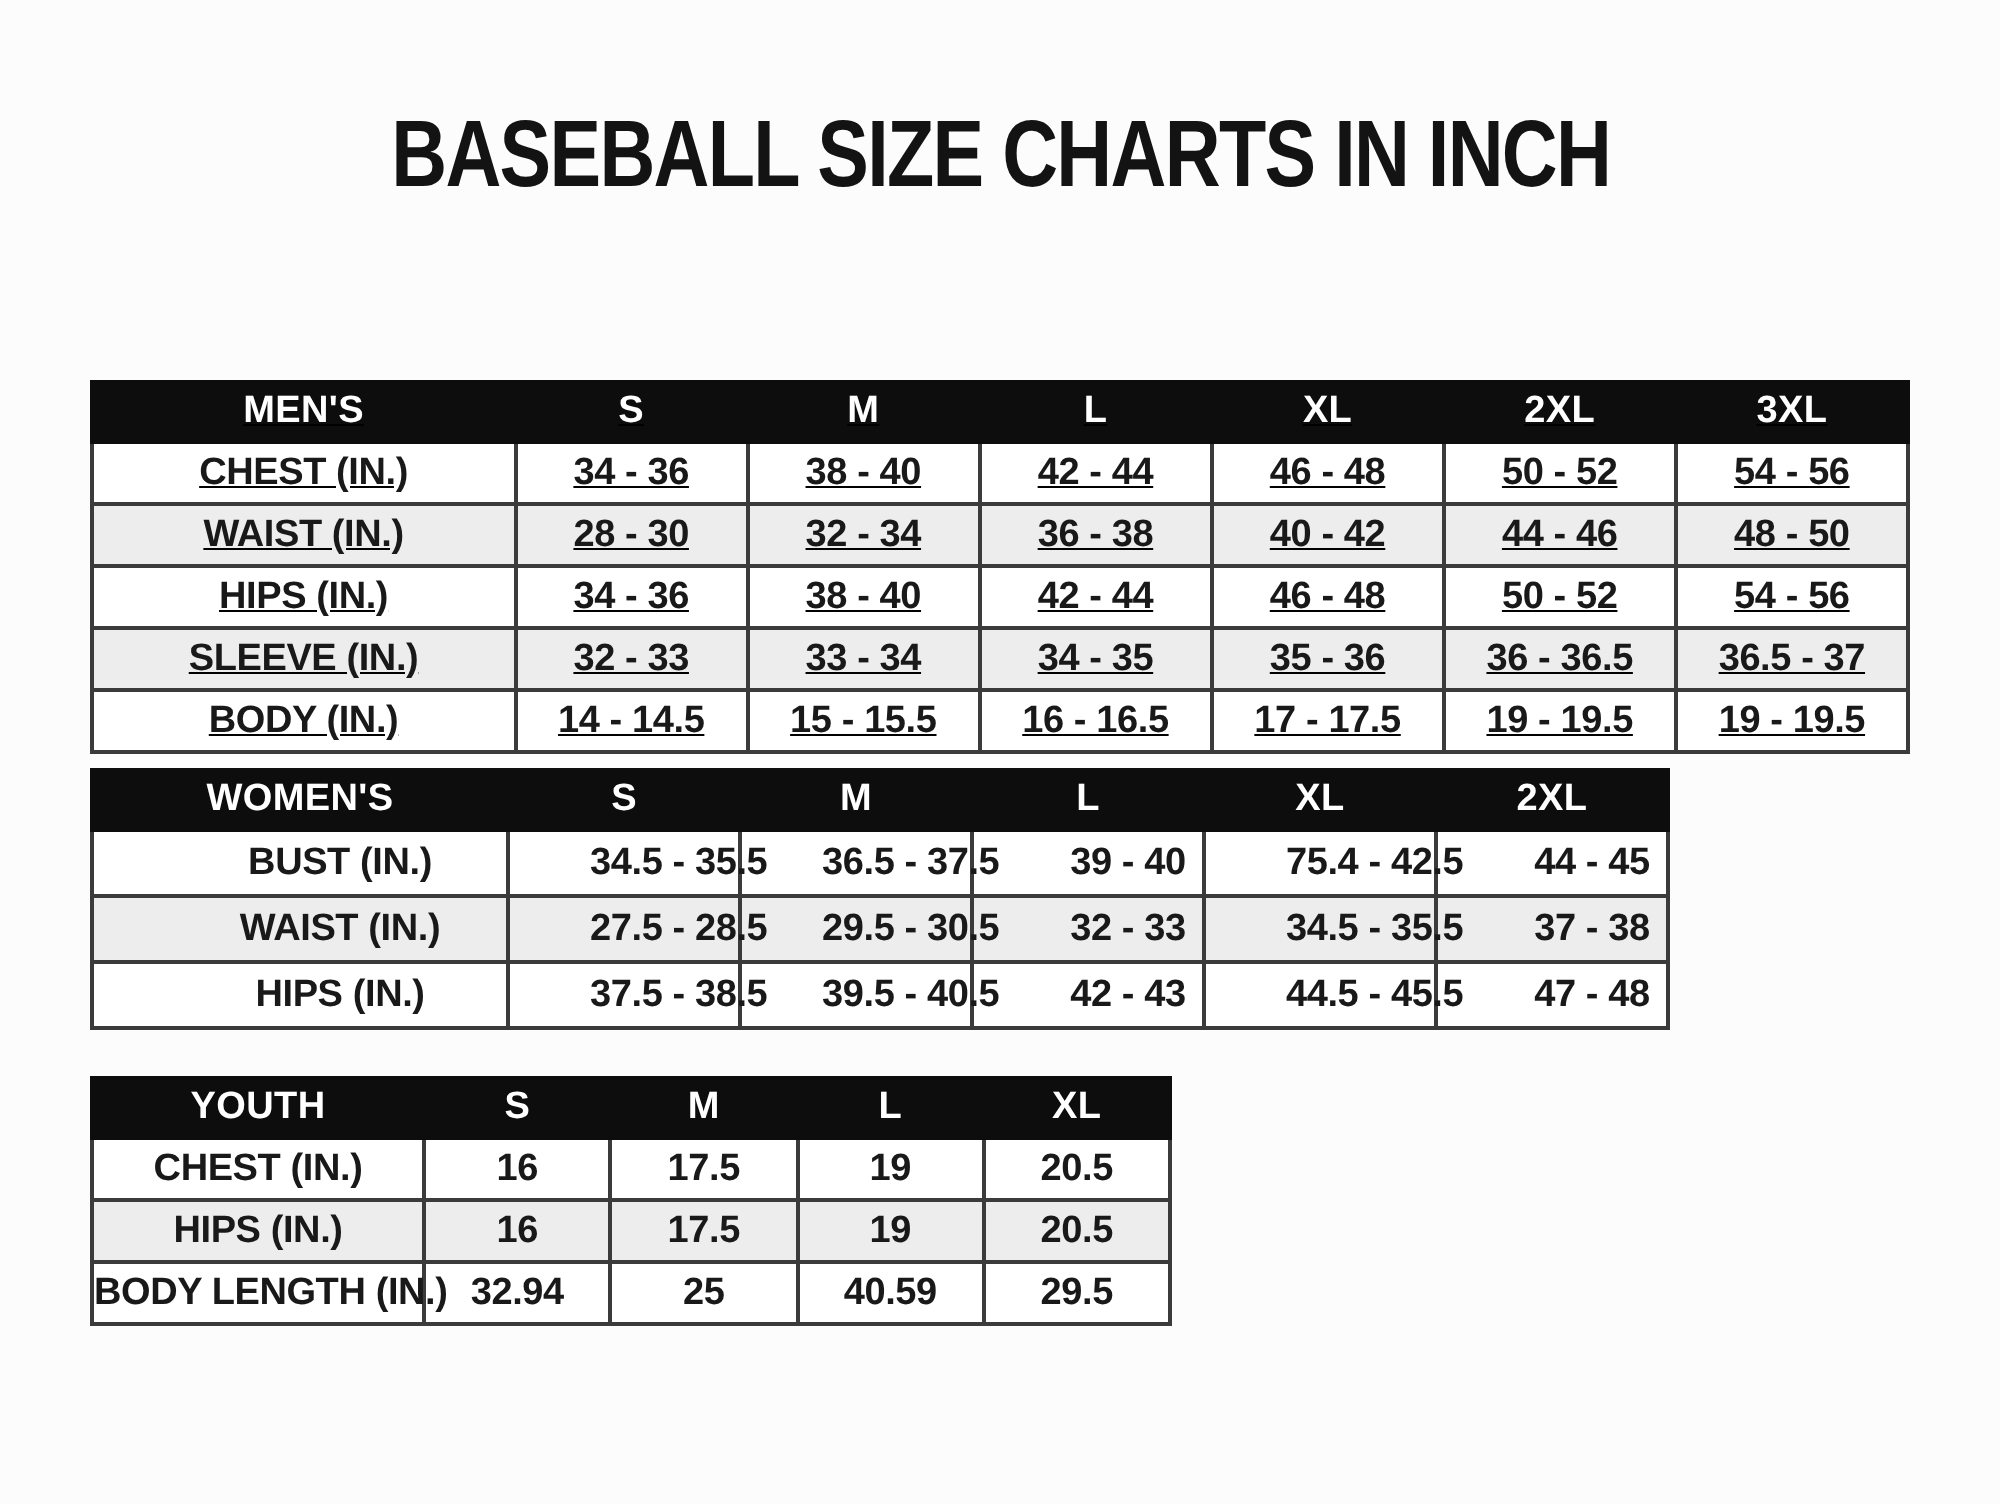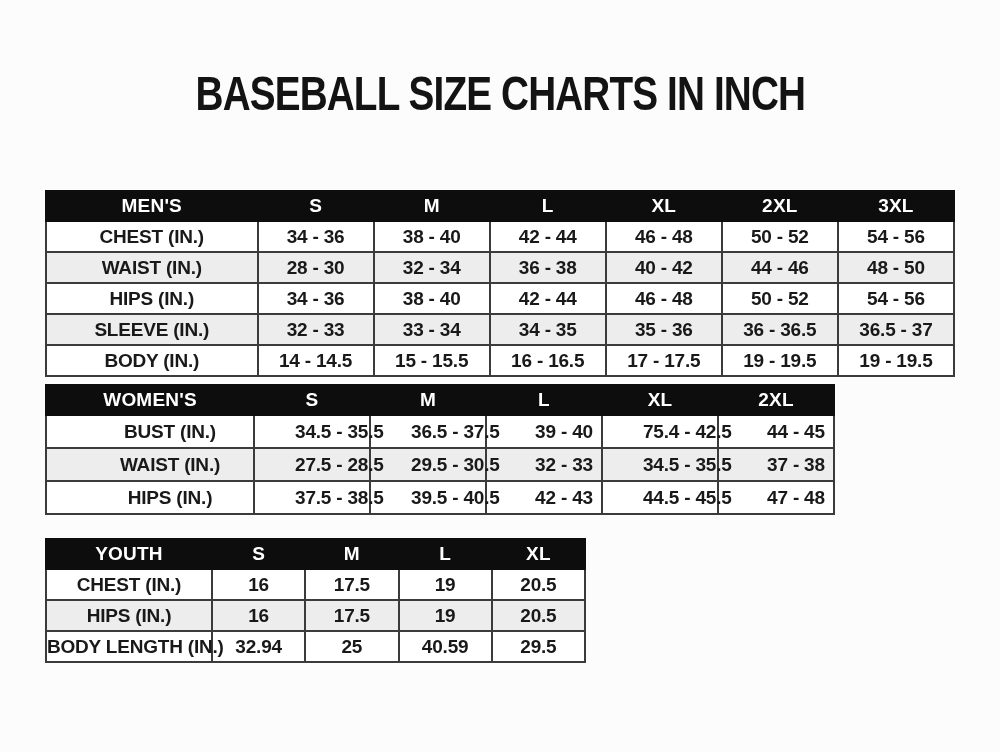--- a/index.html
+++ b/index.html
@@ -13,7 +13,7 @@
 
   .page-title {
     position: absolute;
-    top: 68px; left: 0;
+    top: 51px; left: 0;
     width: 1000px;
     text-align: center;
     font-size: 45px;

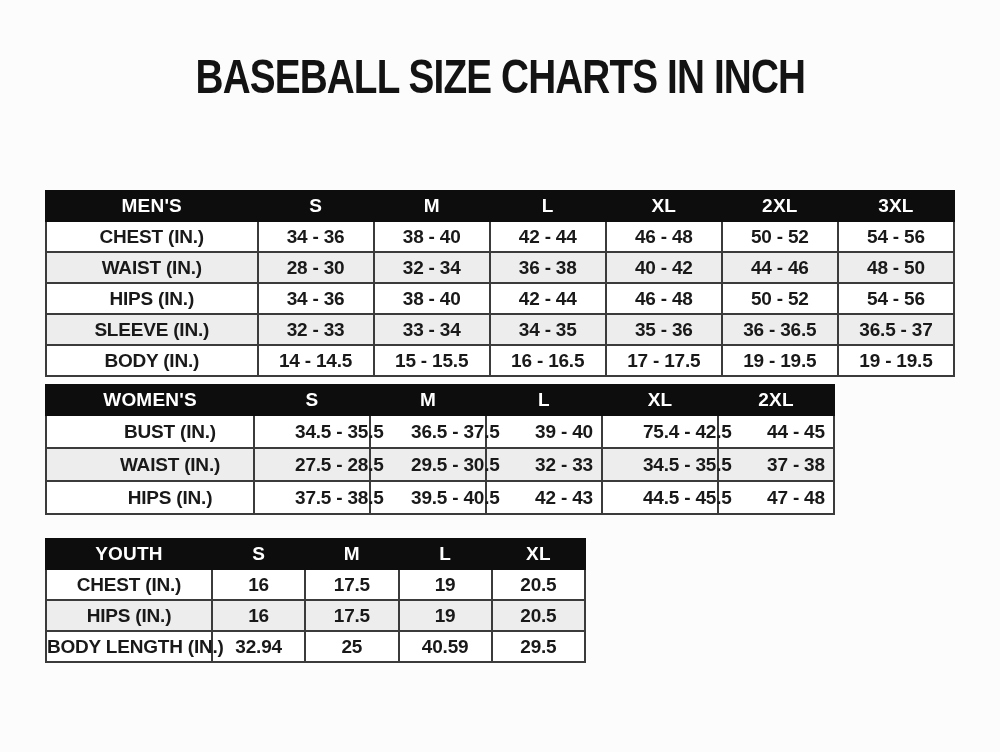--- a/index.html
+++ b/index.html
@@ -29,7 +29,7 @@
   }
 
   .table-wrap { position: absolute; left: 45px; }
-  .table-wrap.mens   { top: 190px; width: 910px; }
+  .table-wrap.mens   { top: 190px; width: 910px; text-decoration: underline; }
   .table-wrap.womens { top: 384px; width: 790px; }
   .table-wrap.youth  { top: 538px; width: 541px; }
 

